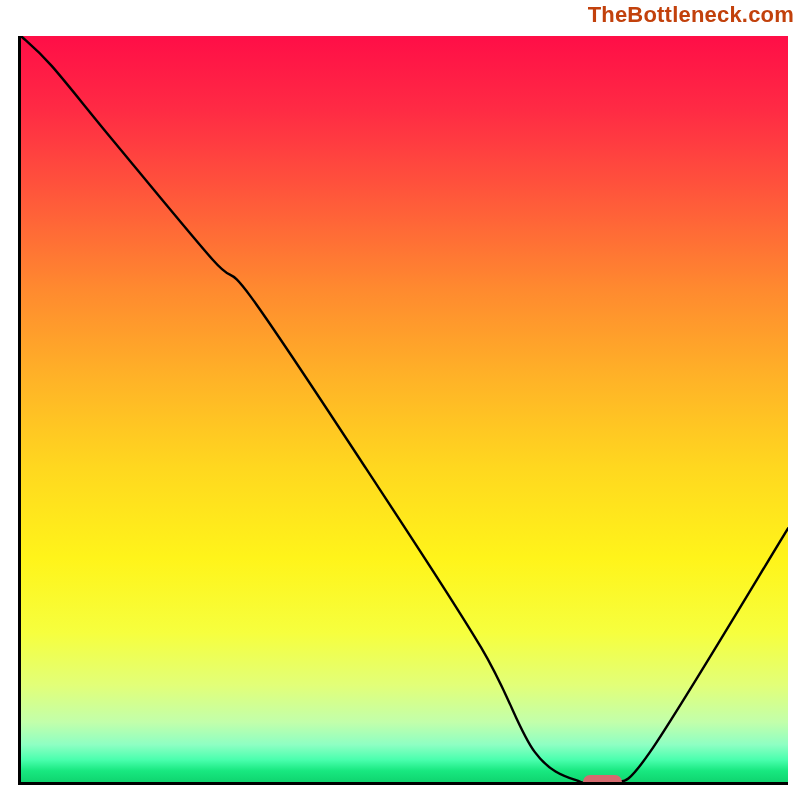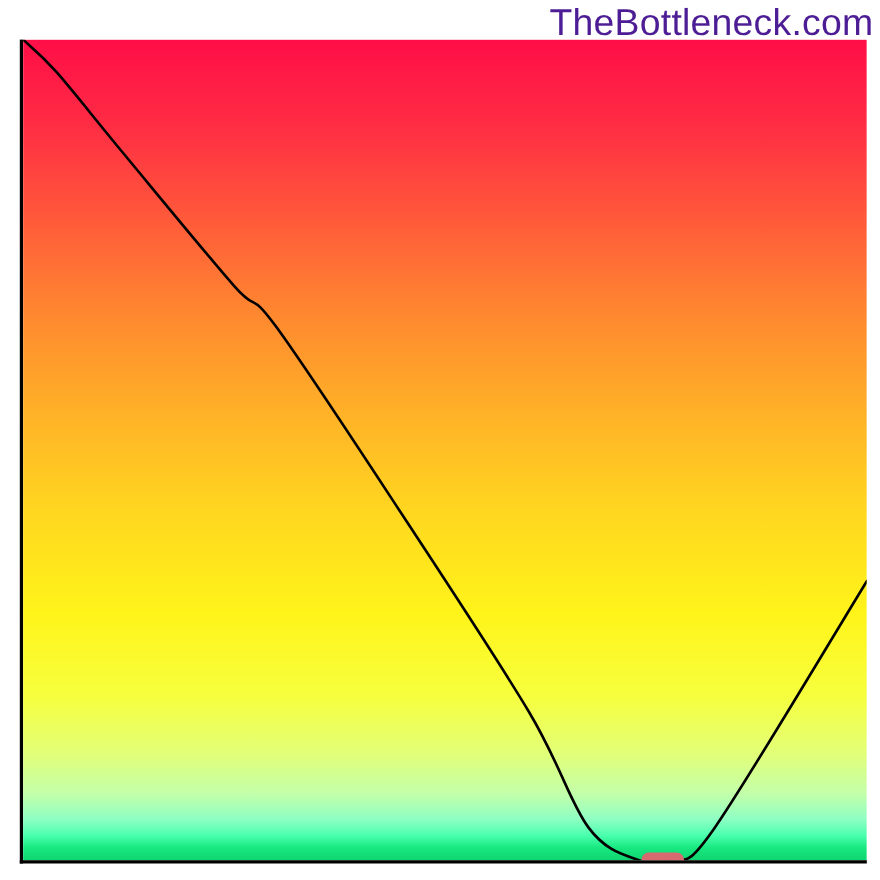--- a/index.html
+++ b/index.html
@@ -20,9 +20,9 @@
     position: absolute;
     top: 2px;
     right: 6px;
-    font-size: 34px;
-    font-weight: 400;
-    color: #4c1d95;
+    font-size: 22px;
+    font-weight: 700;
+    color: #c2410c;
     letter-spacing: 0.2px;
   }
   .plot-area {

